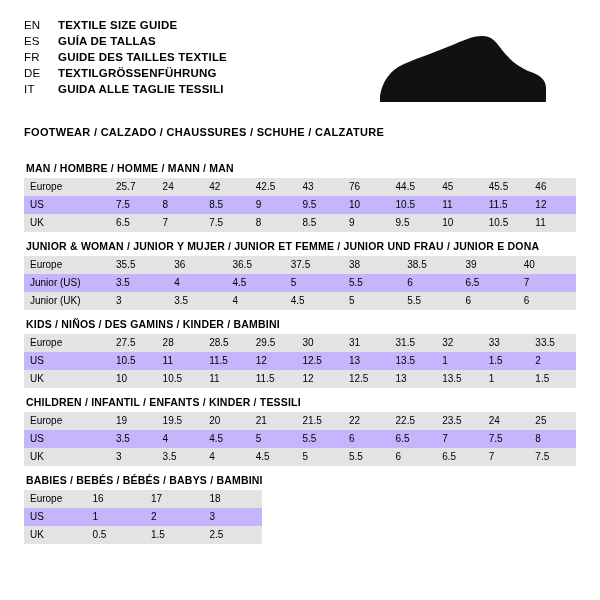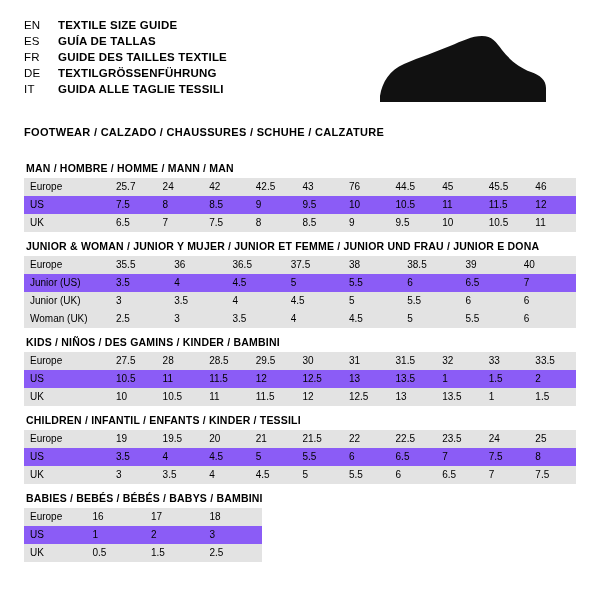--- a/index.html
+++ b/index.html
@@ -87,7 +87,7 @@
     white-space: nowrap;
   }
   tr.shaded td { background: #e3e3e3; }
-  tr.plain td { background: #8b5cf6; }
+  tr.plain td { background: #c4b5fd; }
   td.label { width: 86px; }
   .babies table { width: 238px; }
   .babies td.label { width: 62px; }

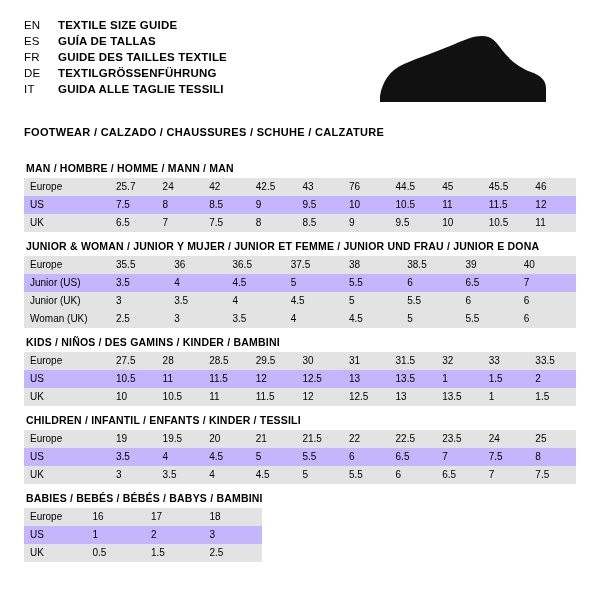--- a/index.html
+++ b/index.html
@@ -217,17 +217,6 @@
               <td>6</td>
               <td>6</td>
             </tr>
-            <tr class="shaded">
-              <td class="label">Woman (UK)</td>
-              <td>2.5</td>
-              <td>3</td>
-              <td>3.5</td>
-              <td>4</td>
-              <td>4.5</td>
-              <td>5</td>
-              <td>5.5</td>
-              <td>6</td>
-            </tr>
           </tbody>
         </table>
       </div>

